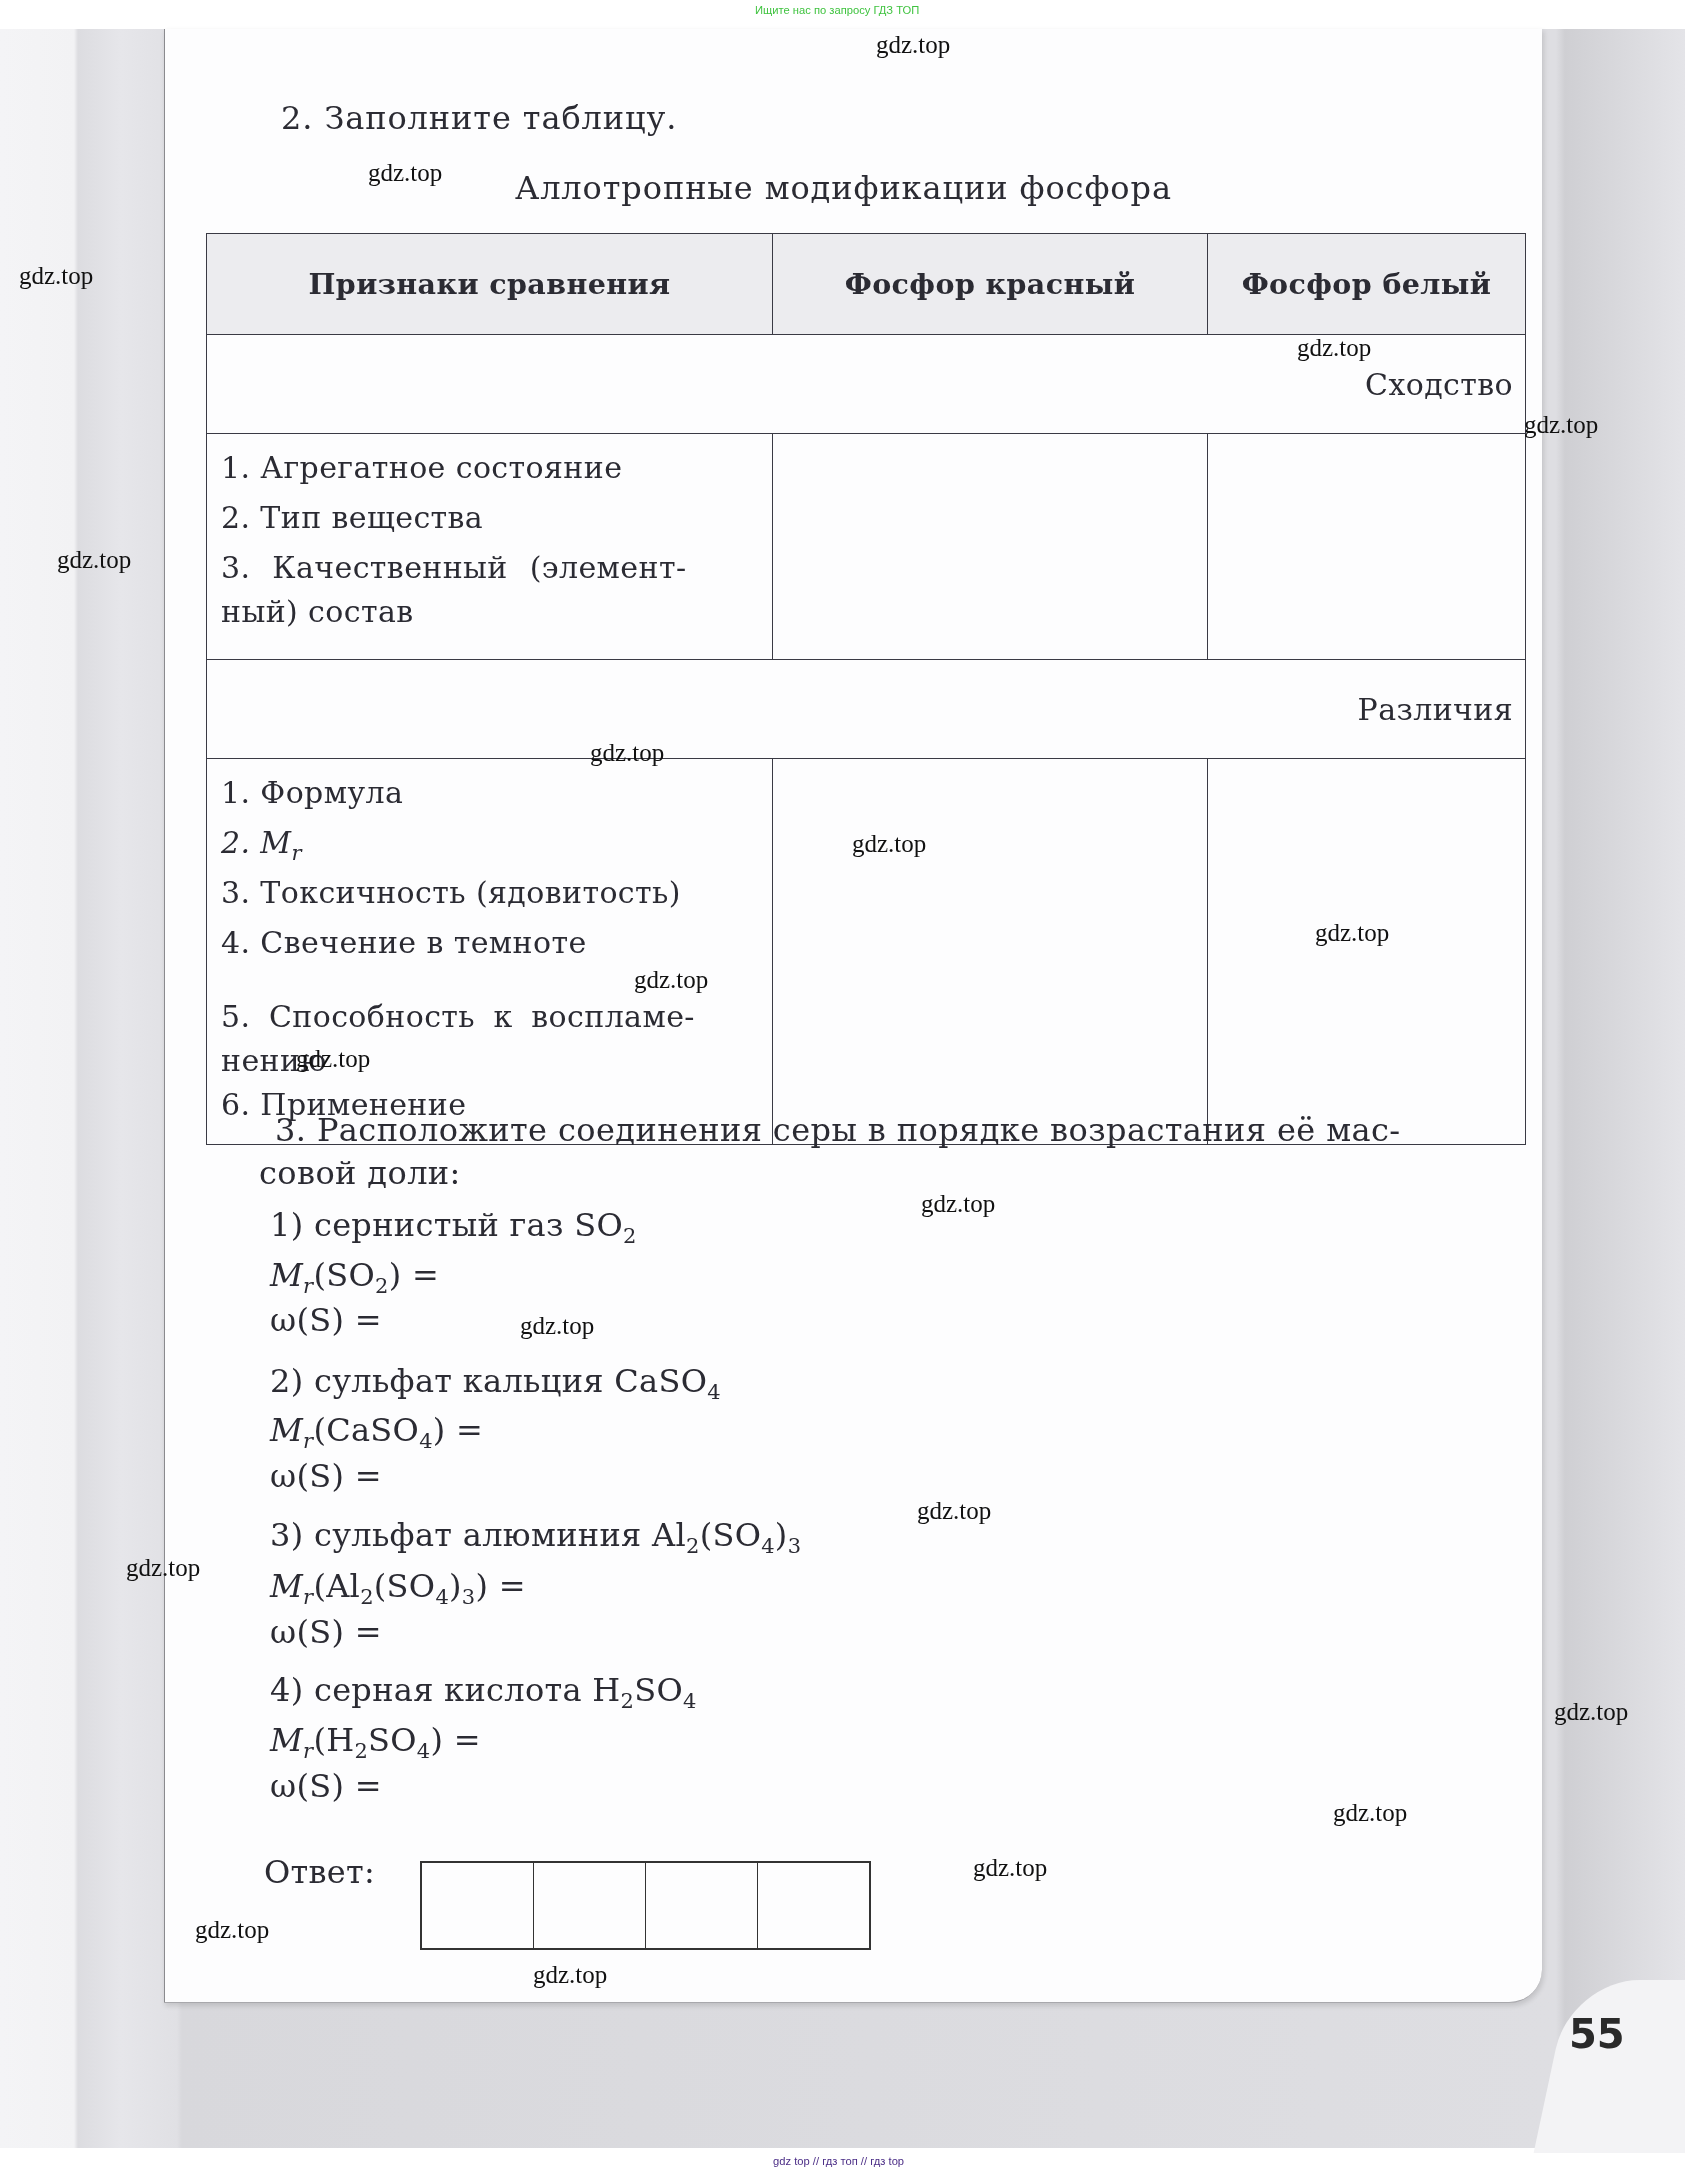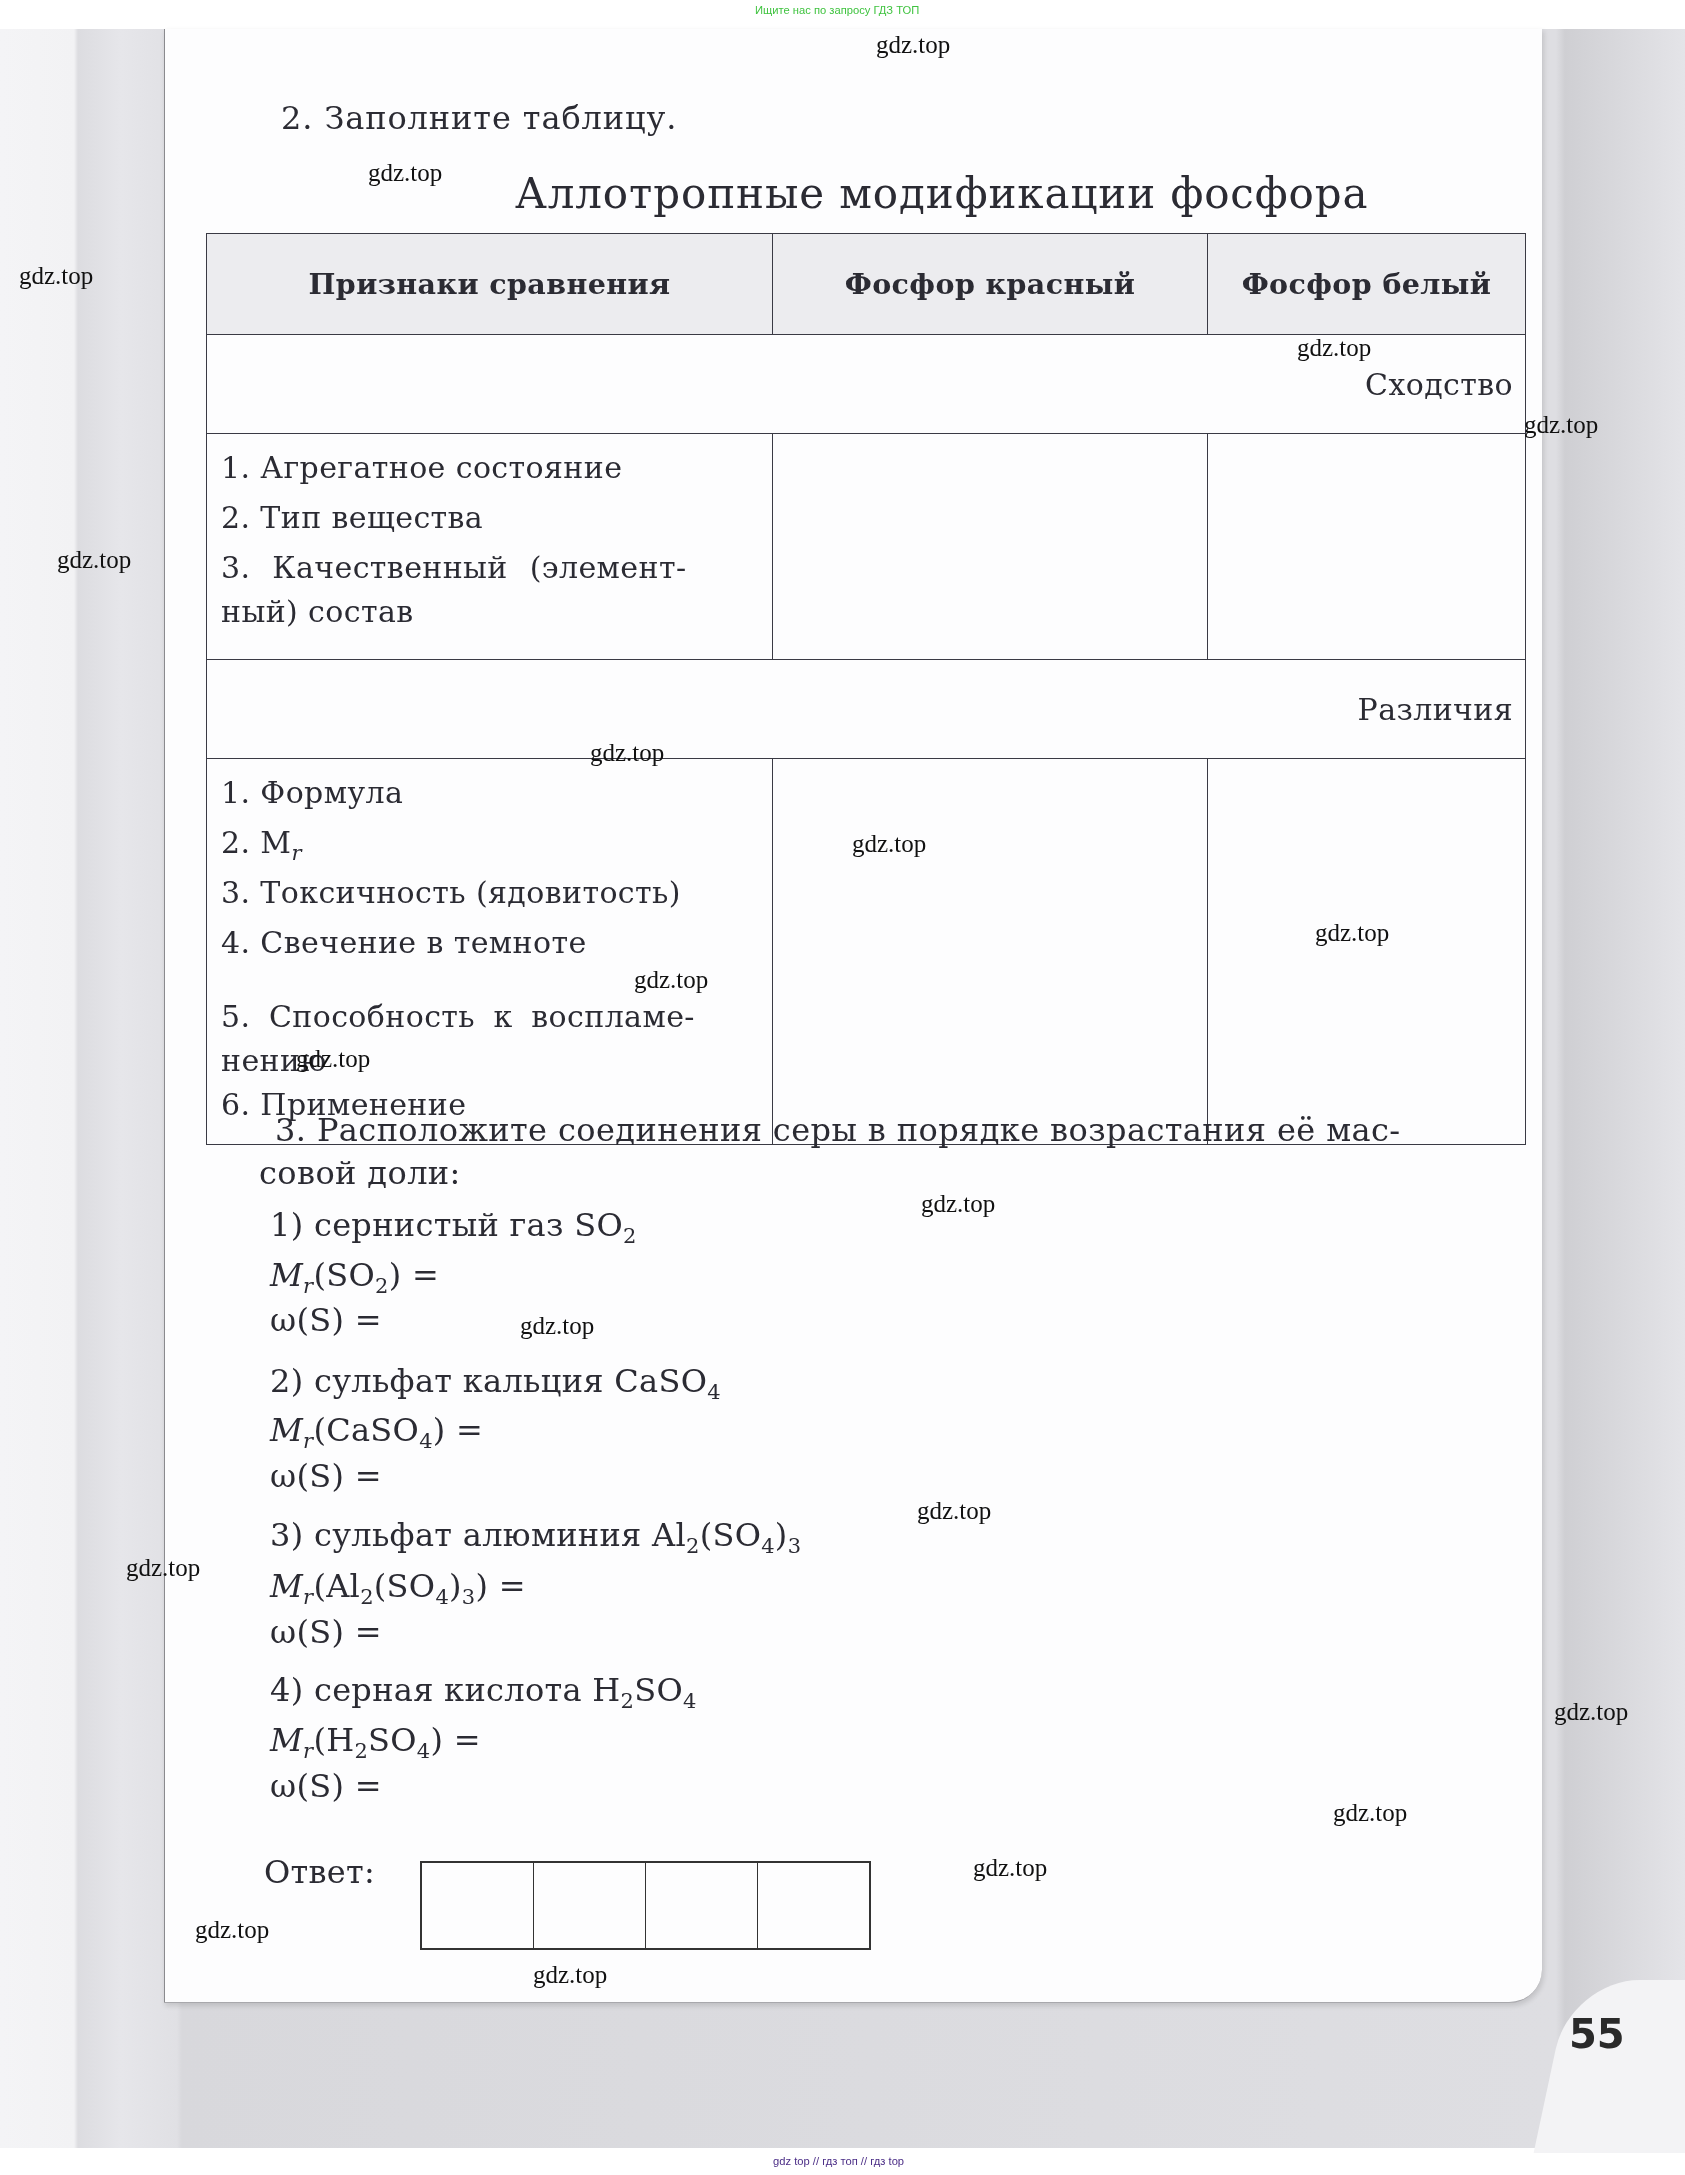--- a/index.html
+++ b/index.html
@@ -13,7 +13,7 @@
   .wm{position:absolute;font-family:Liberation Serif, serif;font-size:25px;color:#111;}
   .t{position:absolute;white-space:nowrap;}
   .h2{font-size:32px;letter-spacing:0.9px;}
-  .caption{font-size:42px;letter-spacing:0.9px;}
+  .caption{font-size:32px;letter-spacing:0.9px;}
   table.cmp{position:absolute;left:206px;top:233px;width:1320px;border-collapse:collapse;}
   table.cmp td,table.cmp th{border:1.7px solid #3a3a44;vertical-align:top;padding:12px;}
   table.cmp th{background:#ececef;font-weight:bold;font-size:28.5px;height:76px;vertical-align:middle;text-align:center;letter-spacing:0.4px;}

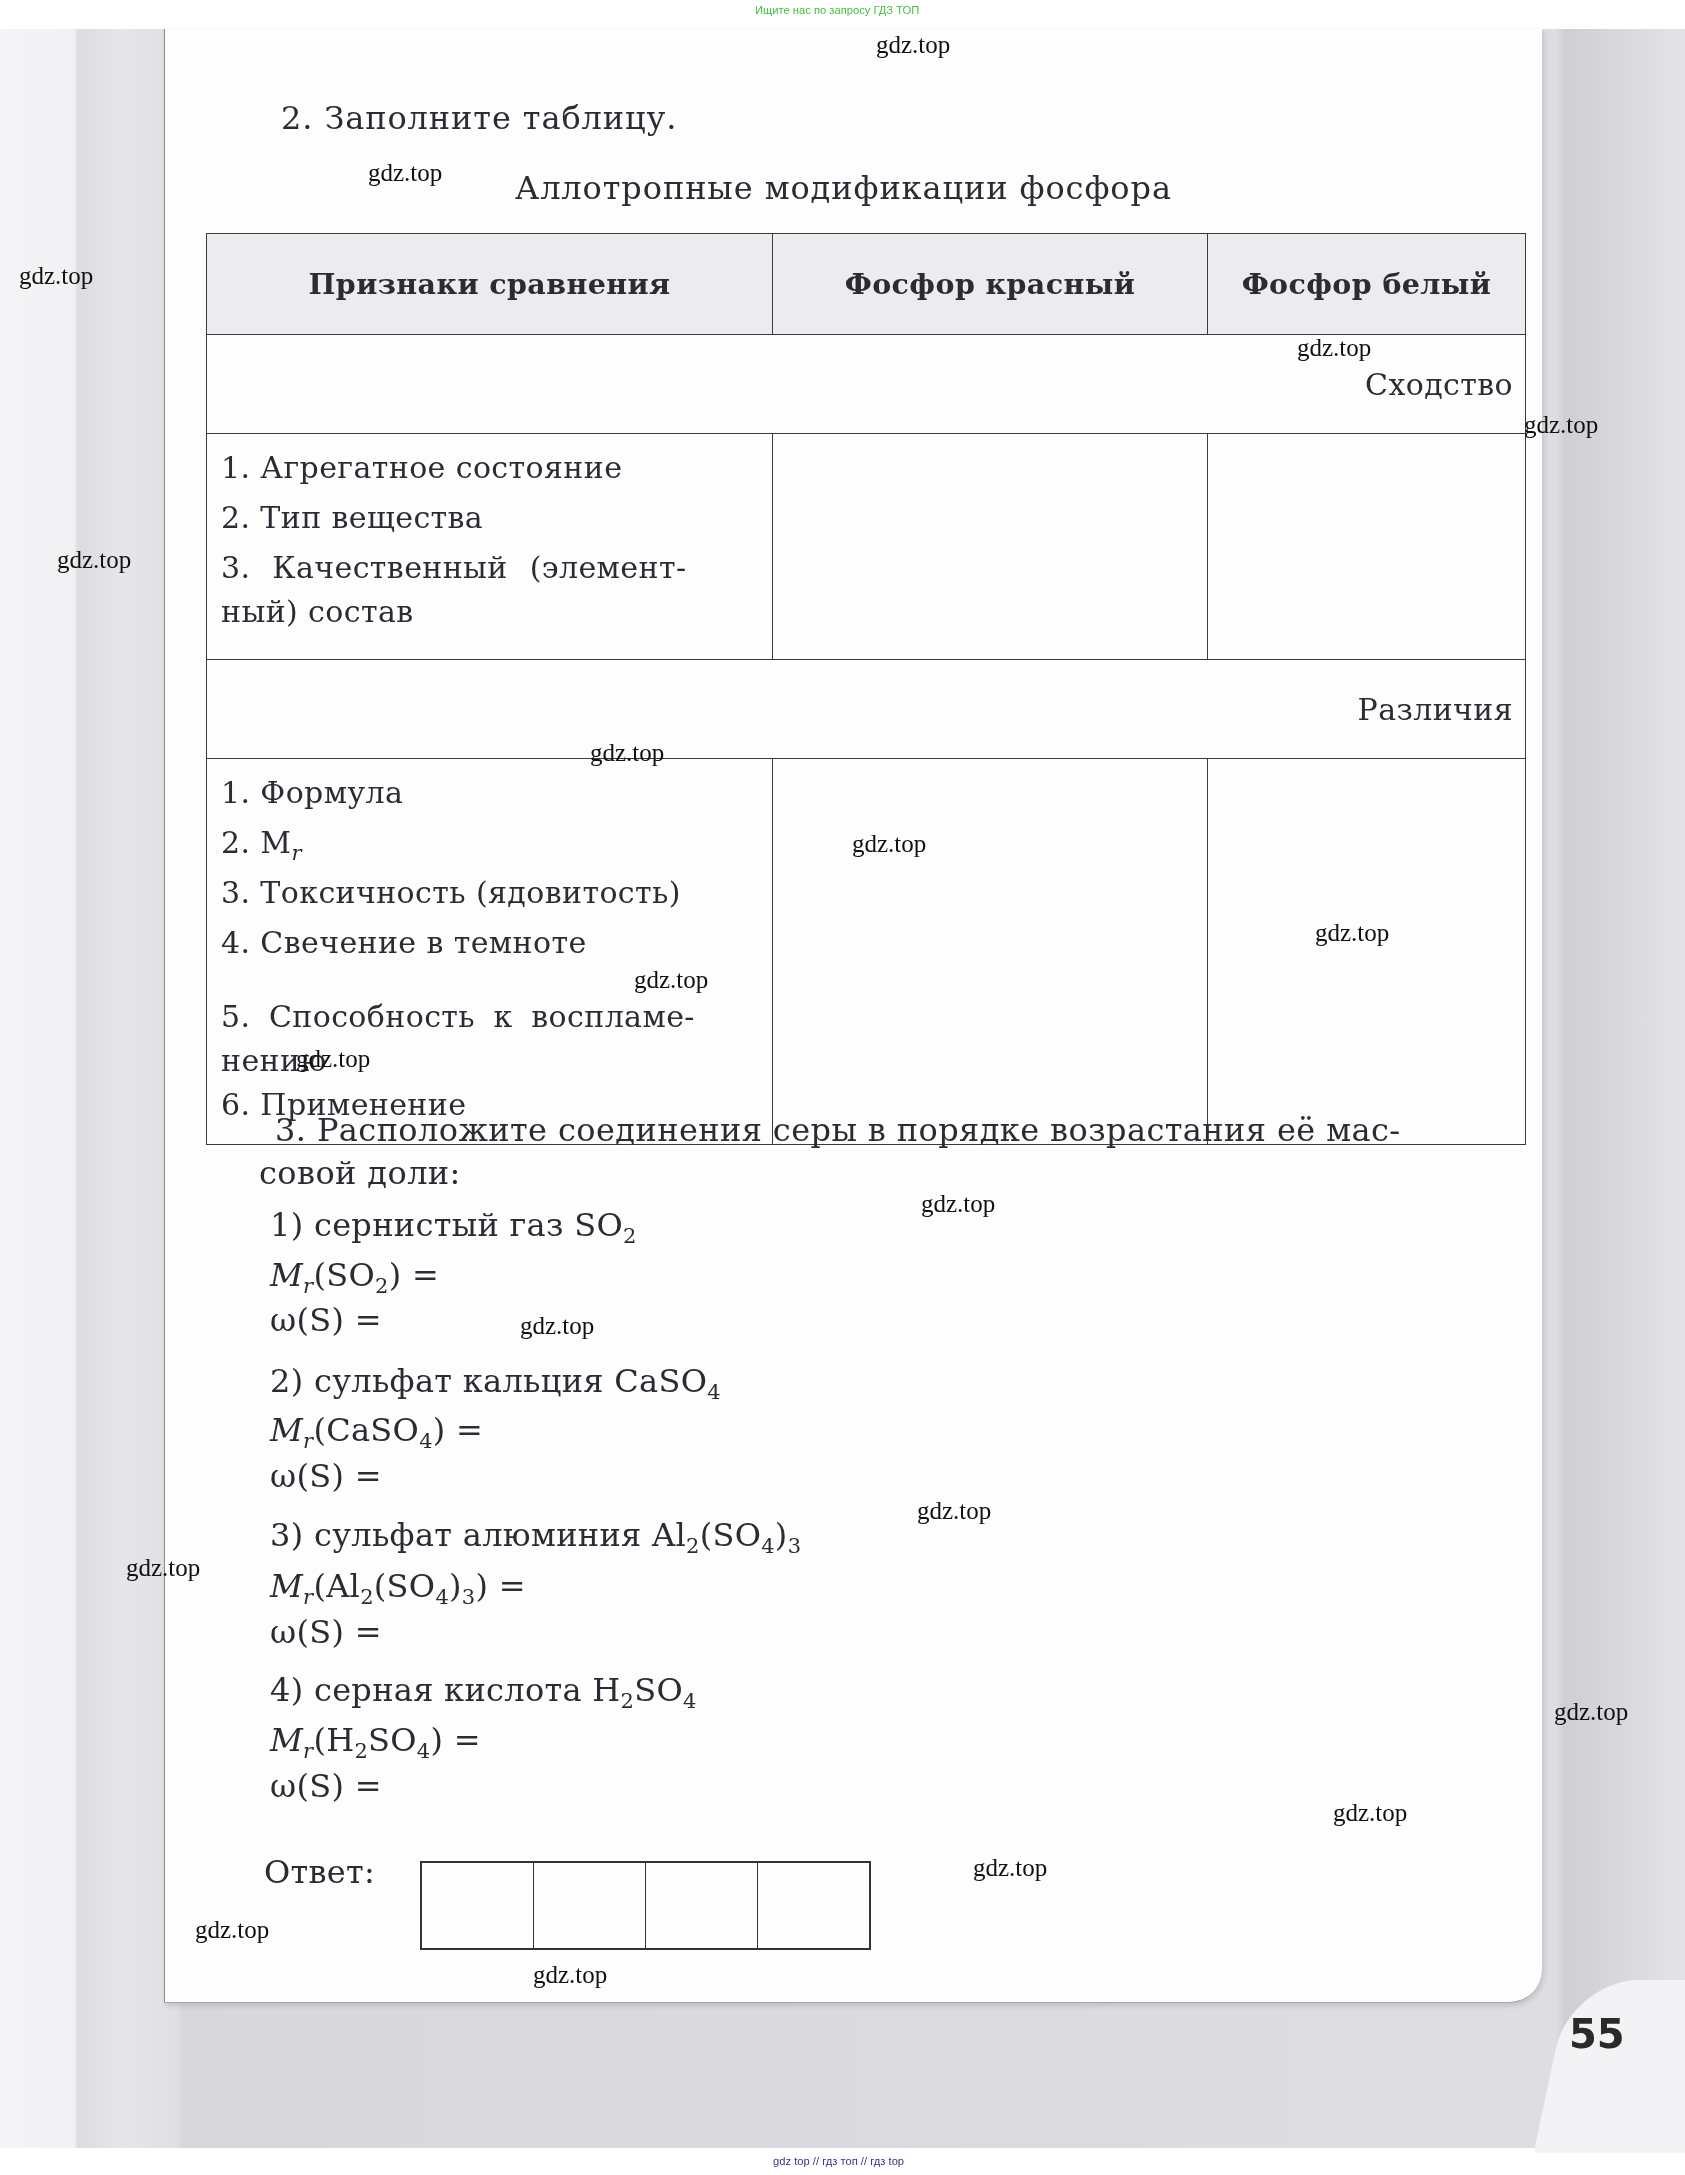--- a/index.html
+++ b/index.html
@@ -68,7 +68,7 @@
   <tr>
     <td class="list" style="height:368px;">
       <div>1. Формула</div>
-      <div><span style="">2. M</span><sub style="font-style:italic;">r</sub></div>
+      <div><span style="font-style:italic;">2. M</span><sub style="font-style:italic;">r</sub></div>
       <div>3. Токсичность (ядовитость)</div>
       <div>4. Свечение в темноте</div>
       <div style="word-spacing:8.6px;margin-top:24px;">5. Способность к воспламе-</div>

